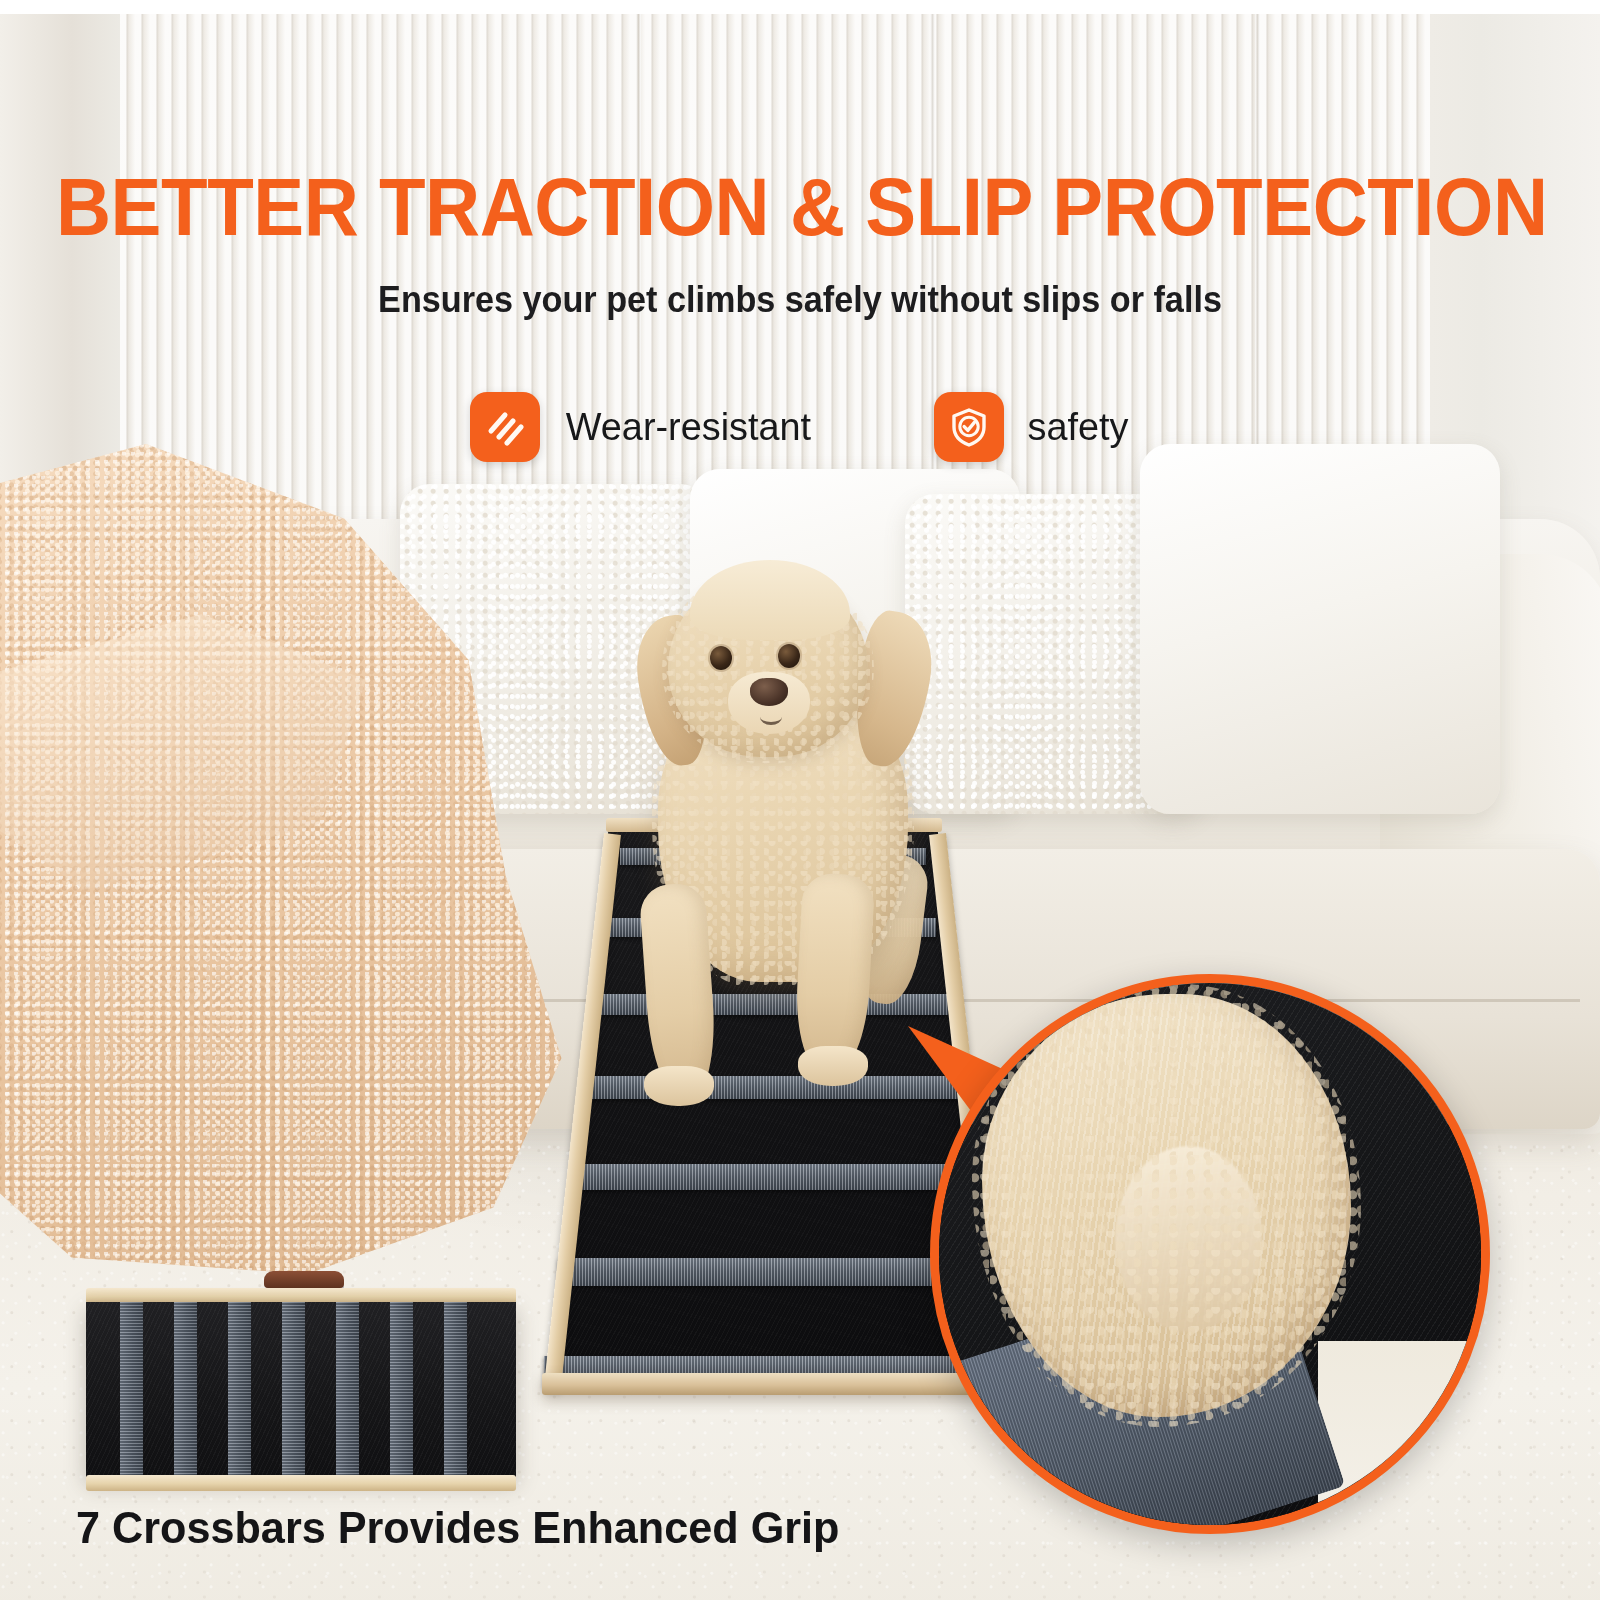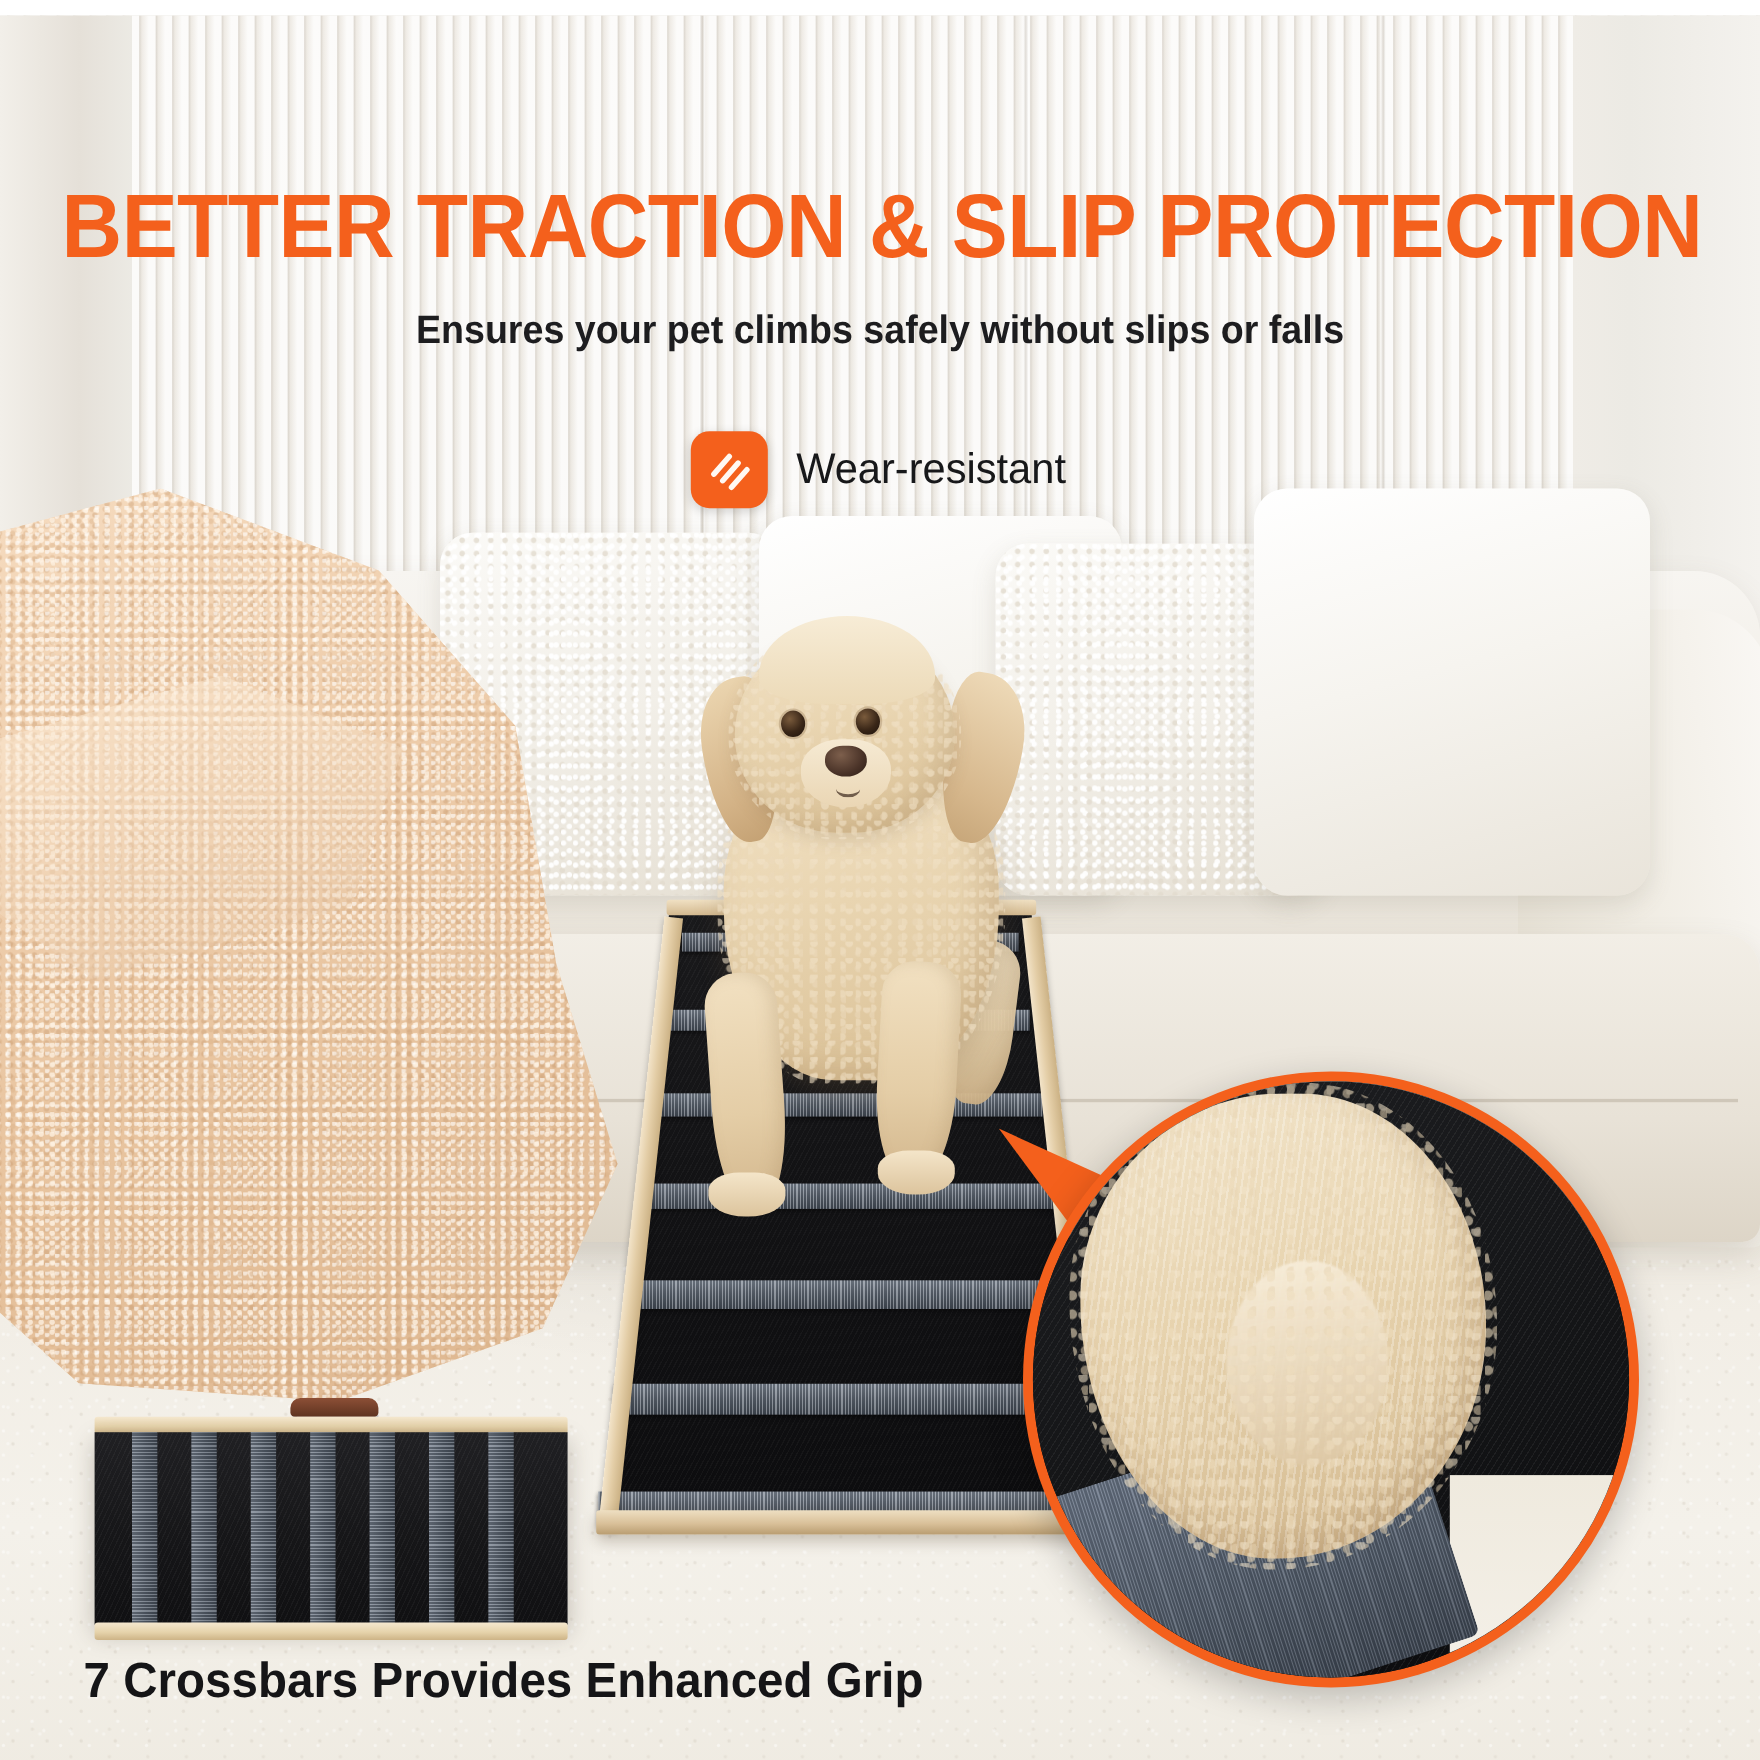--- a/index.html
+++ b/index.html
@@ -489,6 +489,16 @@
     </div>
 
 
+    <div class="badge">
+      <span class="badge-icon">
+        <svg width="44" height="44" viewBox="0 0 44 44">
+          <path d="M22 5 L37 11 V22 C37 31 30 37 22 40 C14 37 7 31 7 22 V11 Z" fill="none" stroke="#fff8f2" stroke-width="3.4" stroke-linejoin="round"></path>
+          <circle cx="22" cy="21.5" r="9.2" fill="none" stroke="#fff8f2" stroke-width="3"></circle>
+          <path d="M17.2 21.6 L20.8 25.4 L27.4 17.4" fill="none" stroke="#fff8f2" stroke-width="3.4" stroke-linecap="round" stroke-linejoin="round"></path>
+        </svg>
+      </span>
+      <span class="badge-label">safety</span>
+    </div>
 
   </div>
 

